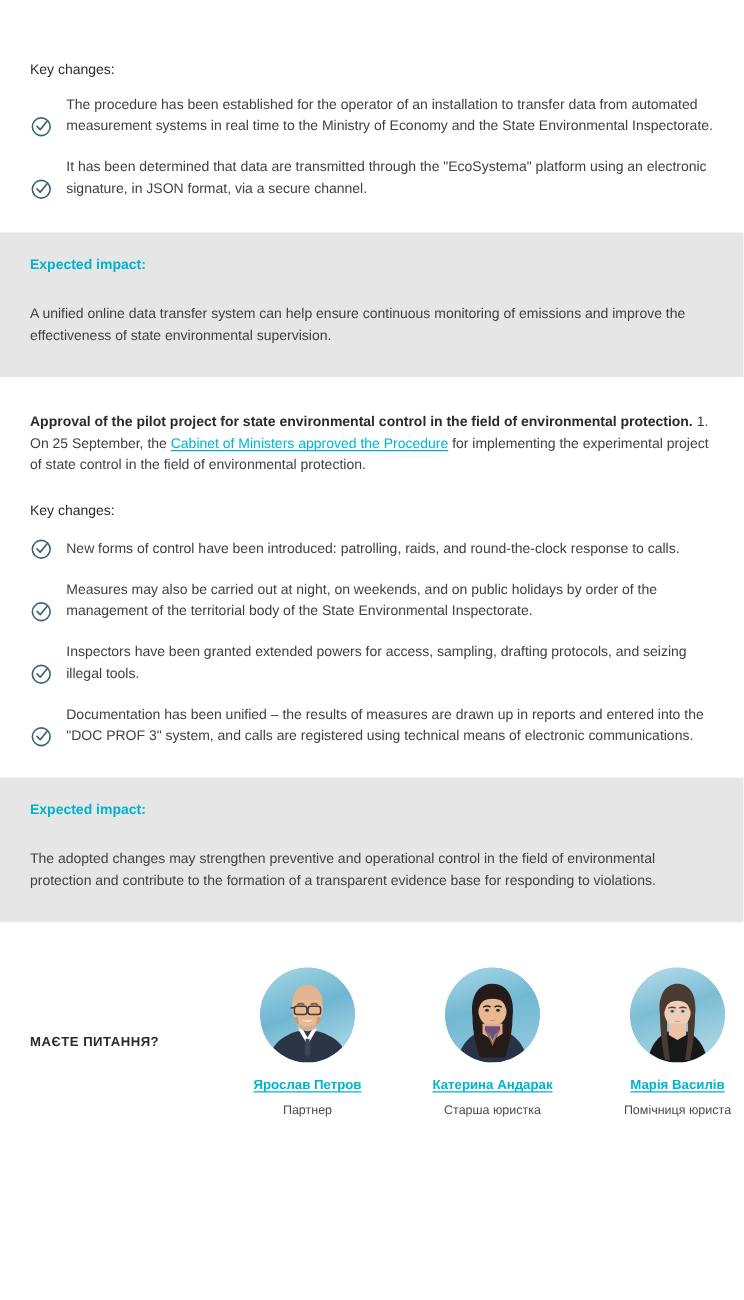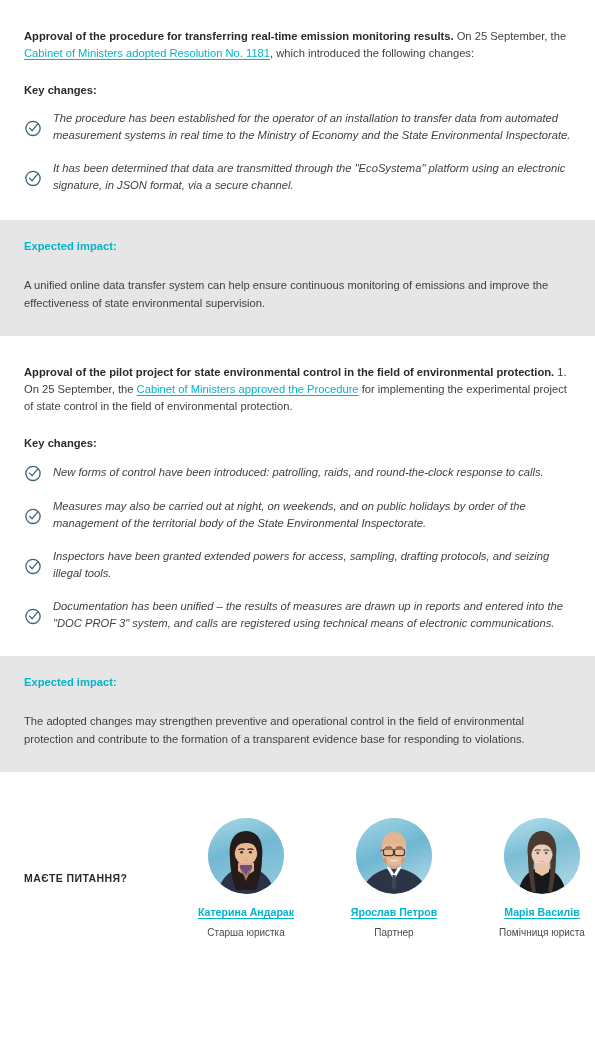--- a/index.html
+++ b/index.html
@@ -154,9 +154,6 @@
 <div class="page">
 
   <div class="section first">
-    <p class="lede">
-      <b class="strong">Approval of the procedure for transferring real-time emission monitoring results.</b><span> On 25 September, the </span><a class="link">Cabinet of Ministers adopted Resolution No. 1181</a><span>, which introduced the following changes:</span>
-    </p>
 
     <p class="key-changes">Key changes:</p>
 

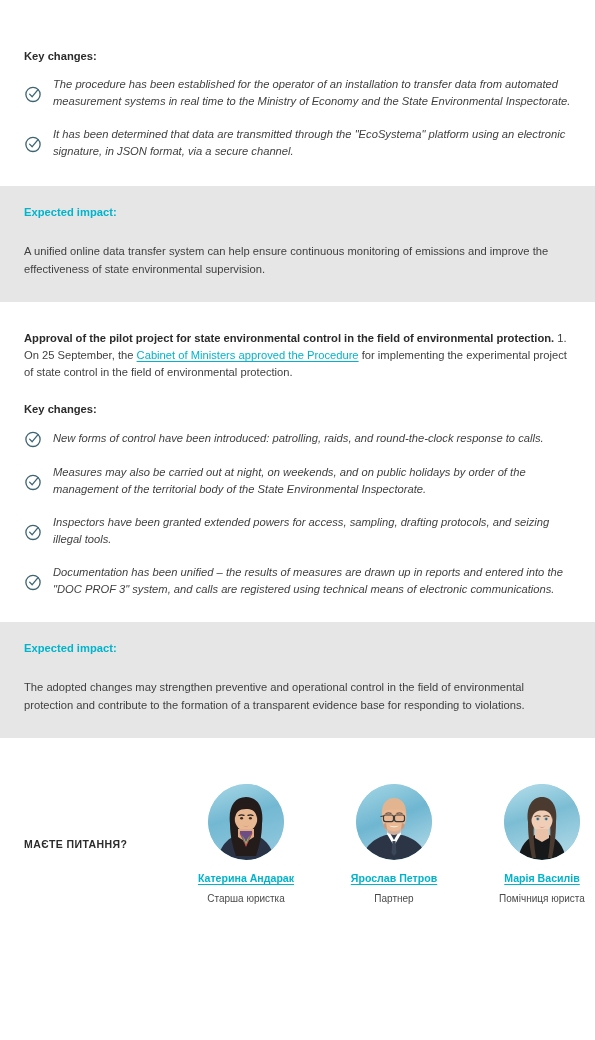--- a/index.html
+++ b/index.html
@@ -47,7 +47,7 @@
 
   .key-changes {
     font-size: 11.2px;
-    font-weight: bold;
+    font-weight: normal;
     color: #2b2b2b;
     margin: 22px 0 0 0;
   }

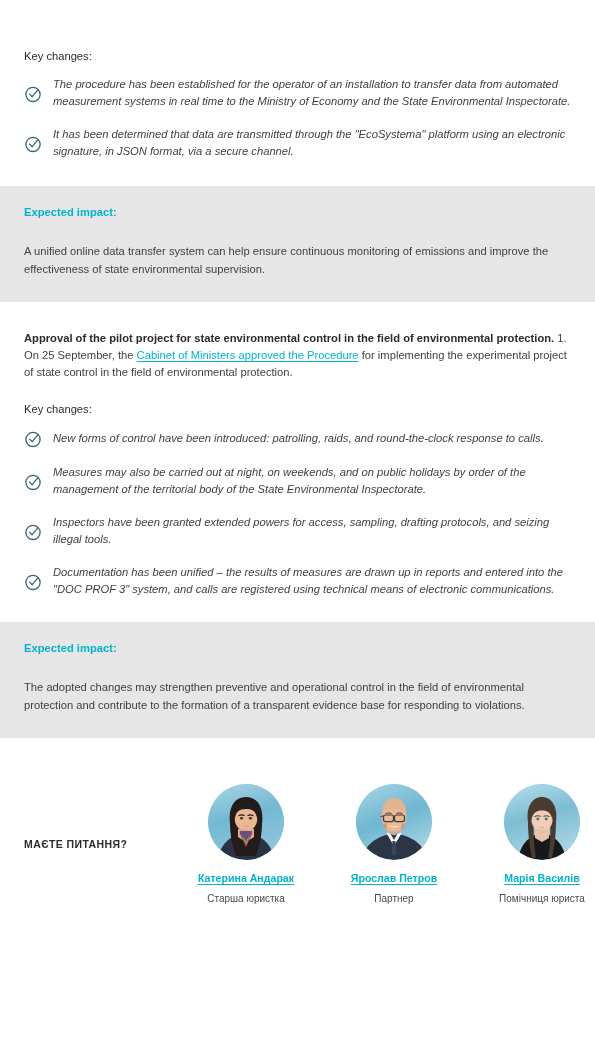--- a/index.html
+++ b/index.html
@@ -60,9 +60,8 @@
   }
   ul.checklist li {
     display: flex;
-    align-items: center;
+    align-items: flex-end;
     margin-bottom: 16px;
-    font-style: italic;
   }
   ul.checklist li:last-child { margin-bottom: 0; }
   .check-icon {

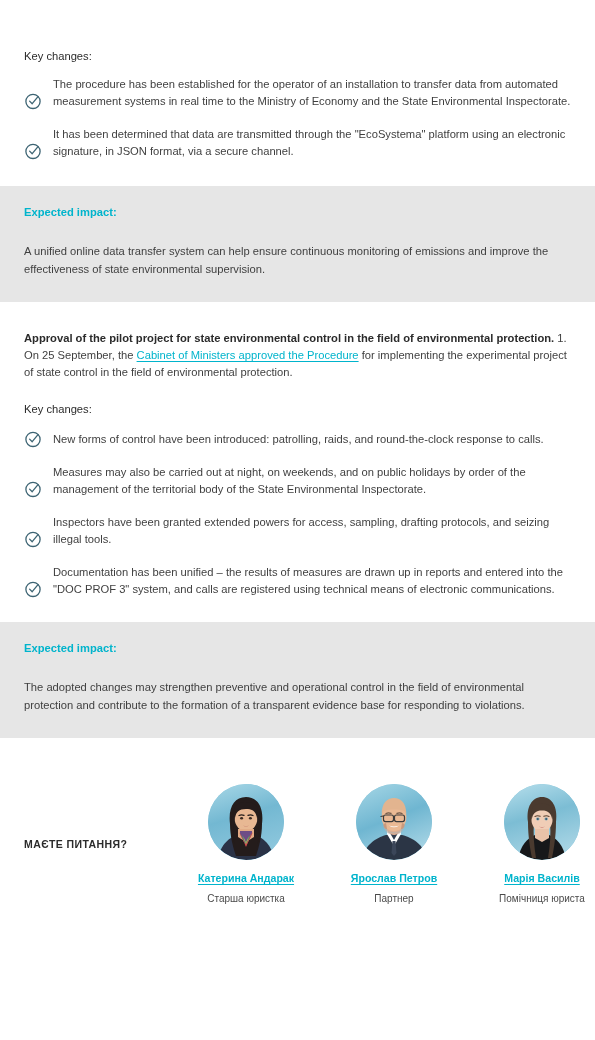--- a/index.html
+++ b/index.html
@@ -99,7 +99,7 @@
   
   .contacts {
     background: #ffffff;
-    padding: 46px 24px 20px 24px;
+    padding: 36px 24px 20px 24px;
     display: flex;
     align-items: center;
   }

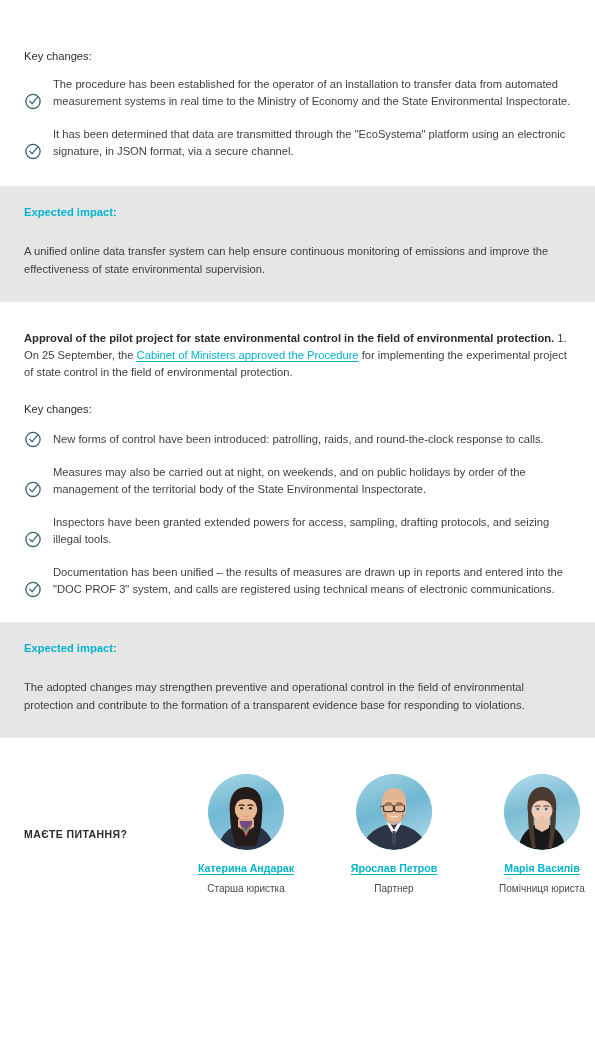--- a/index.html
+++ b/index.html
@@ -243,6 +243,43 @@
     <div class="contacts-label">МАЄТЕ ПИТАННЯ?</div>
 
     <div class="people">
+
+      <div class="person">
+        <div class="avatar">
+          <svg viewBox="0 0 76 76" aria-hidden="true">
+            <defs>
+              <linearGradient id="bg1" x1="0" y1="0" x2="0.4" y2="1">
+                <stop offset="0%" stop-color="#a7d7e6"></stop>
+                <stop offset="55%" stop-color="#6fb6d1"></stop>
+                <stop offset="100%" stop-color="#a3d2e3"></stop>
+              </linearGradient>
+              <clipPath id="c1">
+                  <circle cx="38" cy="38" r="38"></circle>
+                </clipPath>
+            </defs>
+            <g clip-path="url(#c1)">
+              <rect width="76" height="76" fill="url(#bg1)"></rect>
+              <path d="M6 76 C9 60 20 54 30 51 L46 51 C57 54 68 60 71 76 Z" fill="#2b3545"></path>
+              <path d="M31 50 L38 62 L45 50 L45 43 L31 43 Z" fill="#ffffff"></path>
+              <path d="M38 56 L34 49 L38 47 L42 49 Z" fill="#2f3b4e"></path>
+              <path d="M36.5 57 L39.5 57 L40.5 69 L38 72 L35.5 69 Z" fill="#3b4659"></path>
+              <path d="M30 42 C30 47 33.5 51 38 51 C42.5 51 46 47 46 42 Z" fill="#e0ae92"></path>
+              <ellipse cx="38" cy="33" rx="12.4" ry="14" fill="#eab994"></ellipse>
+              <path d="M25.6 31 C25.6 19 31 14 38 14 C45 14 50.4 19 50.4 31 C50.4 27 47 25.5 38 25.5 C29 25.5 25.6 27 25.6 31 Z" fill="#e2b48f"></path>
+              <path d="M27.5 40 C27 44 29.5 45.5 31 44.8 L30 39 Z" fill="#c9997c"></path>
+              <path d="M48.5 40 C49 44 46.5 45.5 45 44.8 L46 39 Z" fill="#c9997c"></path>
+              <path d="M27 41 Q30 48 38 48 Q46 48 49 41 Q47.5 47 44 49.5 L32 49.5 Q28.5 47 27 41 Z" fill="#b6b0ac" opacity="0.65"></path>
+              <rect x="27.5" y="31" width="10" height="6.6" rx="2" fill="none" stroke="#3b3b3b" stroke-width="1.2"></rect>
+              <rect x="38.5" y="31" width="10" height="6.6" rx="2" fill="none" stroke="#3b3b3b" stroke-width="1.2"></rect>
+              <path d="M37.5 33 L38.5 33 M24.5 32.5 L27.5 32" stroke="#3b3b3b" stroke-width="1.2" fill="none"></path>
+              <path d="M30 29.5 Q32.5 28.3 35 29.4 M41 29.4 Q43.5 28.3 46 29.5" stroke="#6e5748" stroke-width="1.3" fill="none" stroke-linecap="round"></path>
+              <path d="M33 41.5 Q38 45.2 43 41.5 Q38 43.4 33 41.5 Z" fill="#ffffff"></path>
+            </g>
+          </svg>
+        </div>
+        <a class="person-name">Ярослав Петров</a>
+        <div class="person-role">Партнер</div>
+      </div>
 
       <div class="person">
         <div class="avatar">
@@ -285,43 +322,6 @@
         <div class="avatar">
           <svg viewBox="0 0 76 76" aria-hidden="true">
             <defs>
-              <linearGradient id="bg1" x1="0" y1="0" x2="0.4" y2="1">
-                <stop offset="0%" stop-color="#a7d7e6"></stop>
-                <stop offset="55%" stop-color="#6fb6d1"></stop>
-                <stop offset="100%" stop-color="#a3d2e3"></stop>
-              </linearGradient>
-              <clipPath id="c1">
-                  <circle cx="38" cy="38" r="38"></circle>
-                </clipPath>
-            </defs>
-            <g clip-path="url(#c1)">
-              <rect width="76" height="76" fill="url(#bg1)"></rect>
-              <path d="M6 76 C9 60 20 54 30 51 L46 51 C57 54 68 60 71 76 Z" fill="#2b3545"></path>
-              <path d="M31 50 L38 62 L45 50 L45 43 L31 43 Z" fill="#ffffff"></path>
-              <path d="M38 56 L34 49 L38 47 L42 49 Z" fill="#2f3b4e"></path>
-              <path d="M36.5 57 L39.5 57 L40.5 69 L38 72 L35.5 69 Z" fill="#3b4659"></path>
-              <path d="M30 42 C30 47 33.5 51 38 51 C42.5 51 46 47 46 42 Z" fill="#e0ae92"></path>
-              <ellipse cx="38" cy="33" rx="12.4" ry="14" fill="#eab994"></ellipse>
-              <path d="M25.6 31 C25.6 19 31 14 38 14 C45 14 50.4 19 50.4 31 C50.4 27 47 25.5 38 25.5 C29 25.5 25.6 27 25.6 31 Z" fill="#e2b48f"></path>
-              <path d="M27.5 40 C27 44 29.5 45.5 31 44.8 L30 39 Z" fill="#c9997c"></path>
-              <path d="M48.5 40 C49 44 46.5 45.5 45 44.8 L46 39 Z" fill="#c9997c"></path>
-              <path d="M27 41 Q30 48 38 48 Q46 48 49 41 Q47.5 47 44 49.5 L32 49.5 Q28.5 47 27 41 Z" fill="#b6b0ac" opacity="0.65"></path>
-              <rect x="27.5" y="31" width="10" height="6.6" rx="2" fill="none" stroke="#3b3b3b" stroke-width="1.2"></rect>
-              <rect x="38.5" y="31" width="10" height="6.6" rx="2" fill="none" stroke="#3b3b3b" stroke-width="1.2"></rect>
-              <path d="M37.5 33 L38.5 33 M24.5 32.5 L27.5 32" stroke="#3b3b3b" stroke-width="1.2" fill="none"></path>
-              <path d="M30 29.5 Q32.5 28.3 35 29.4 M41 29.4 Q43.5 28.3 46 29.5" stroke="#6e5748" stroke-width="1.3" fill="none" stroke-linecap="round"></path>
-              <path d="M33 41.5 Q38 45.2 43 41.5 Q38 43.4 33 41.5 Z" fill="#ffffff"></path>
-            </g>
-          </svg>
-        </div>
-        <a class="person-name">Ярослав Петров</a>
-        <div class="person-role">Партнер</div>
-      </div>
-
-      <div class="person">
-        <div class="avatar">
-          <svg viewBox="0 0 76 76" aria-hidden="true">
-            <defs>
               <linearGradient id="bg3" x1="0" y1="0" x2="0.3" y2="1">
                 <stop offset="0%" stop-color="#b7dfec"></stop>
                 <stop offset="50%" stop-color="#7cbdd4"></stop>

